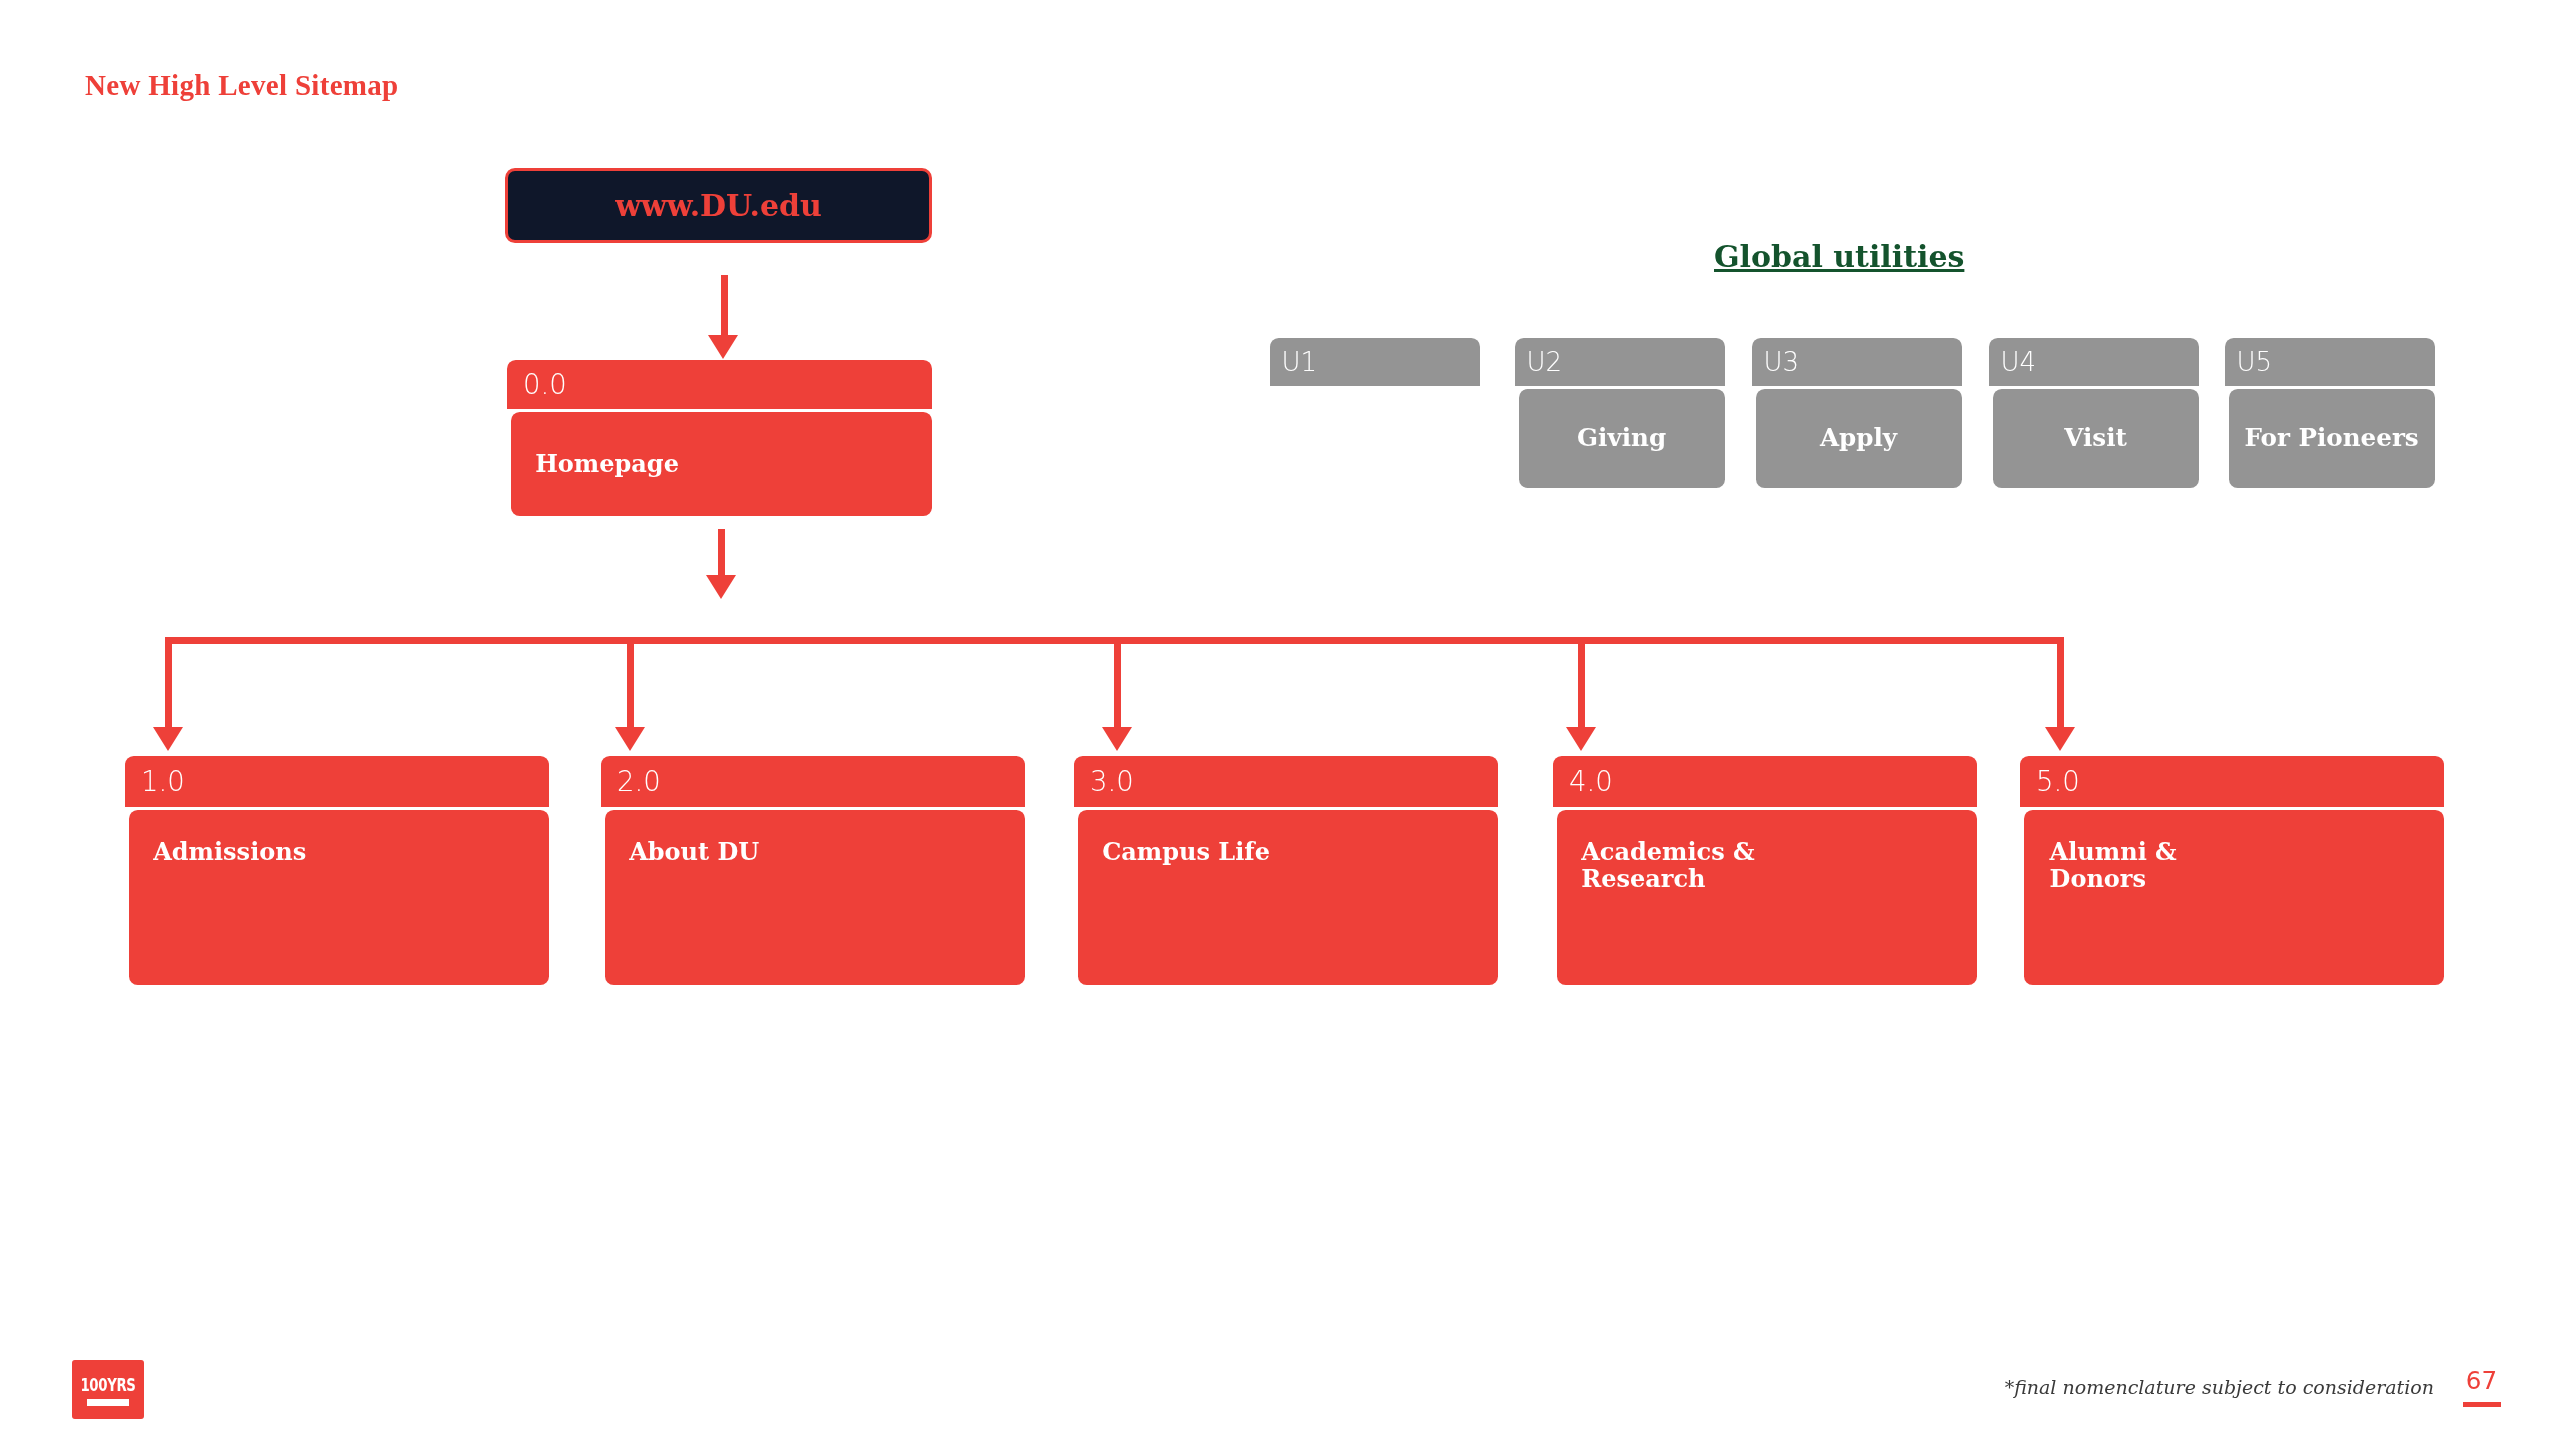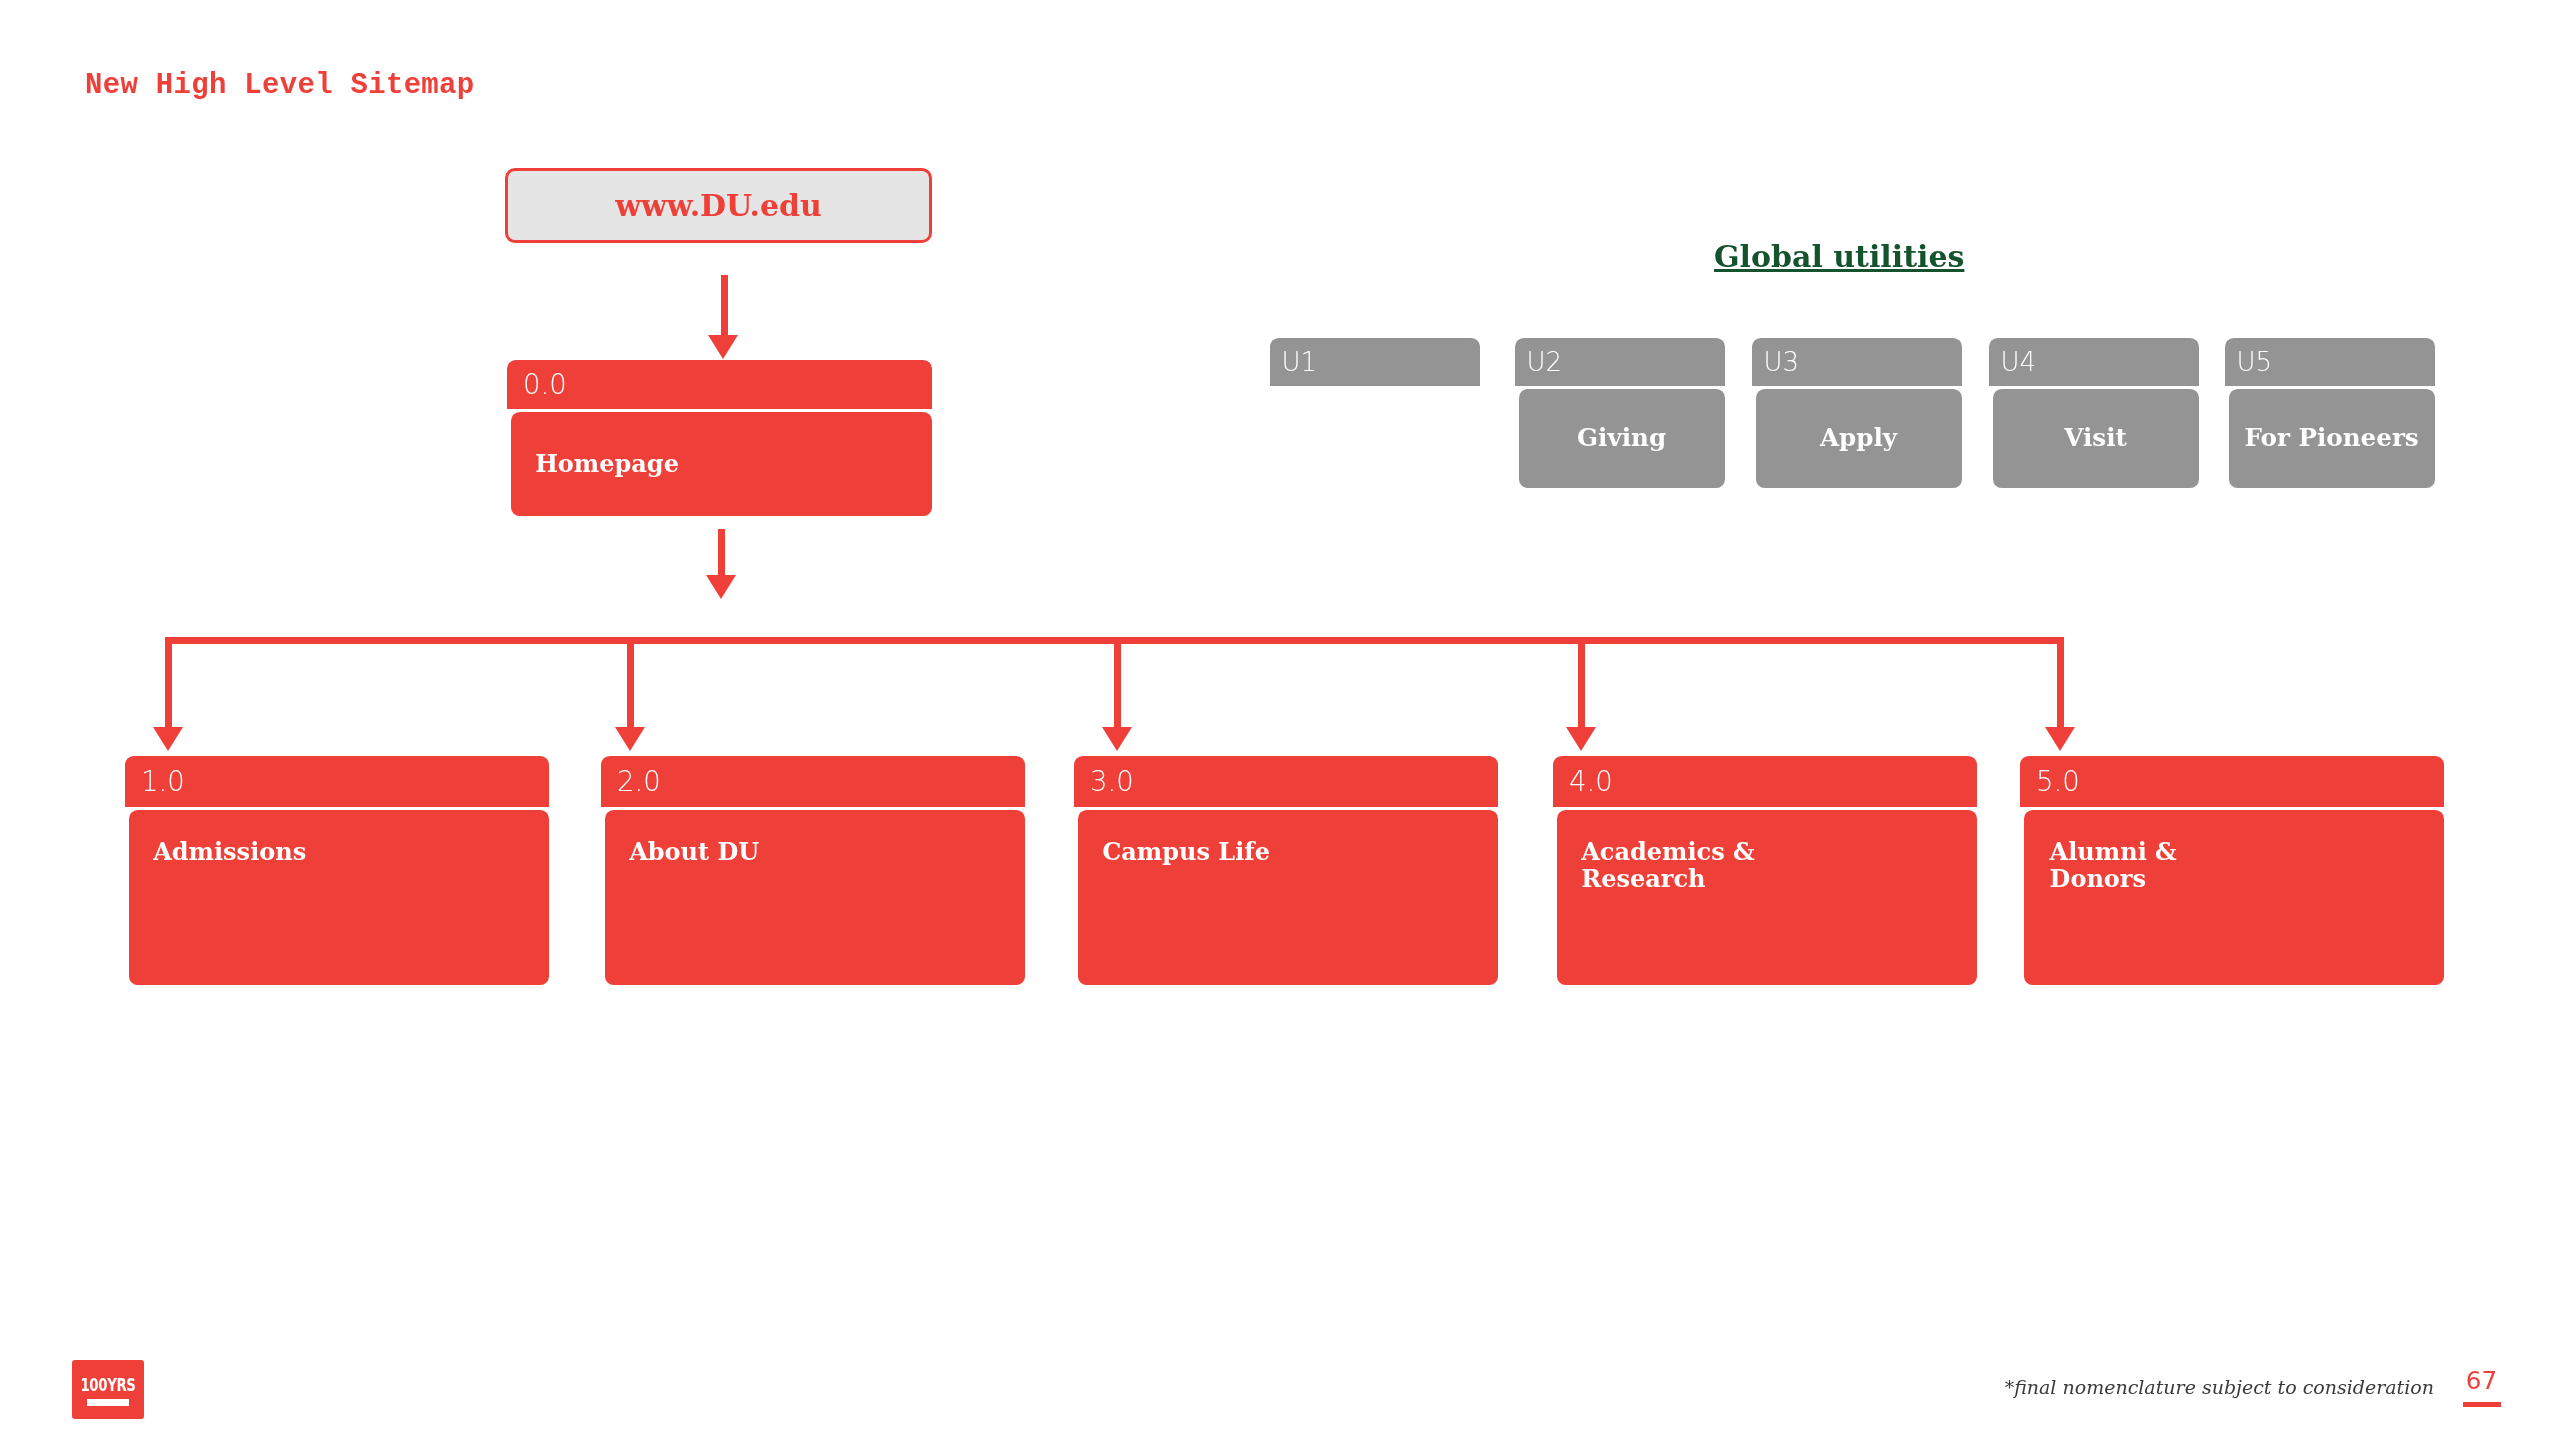--- a/index.html
+++ b/index.html
@@ -24,7 +24,7 @@
     position: absolute;
     left: 85px;
     top: 69px;
-    font-family: Liberation Mono, monospace;
+    font-family: Liberation Serif, serif;
     font-weight: bold;
     font-size: 29px;
     letter-spacing: 0.3px;

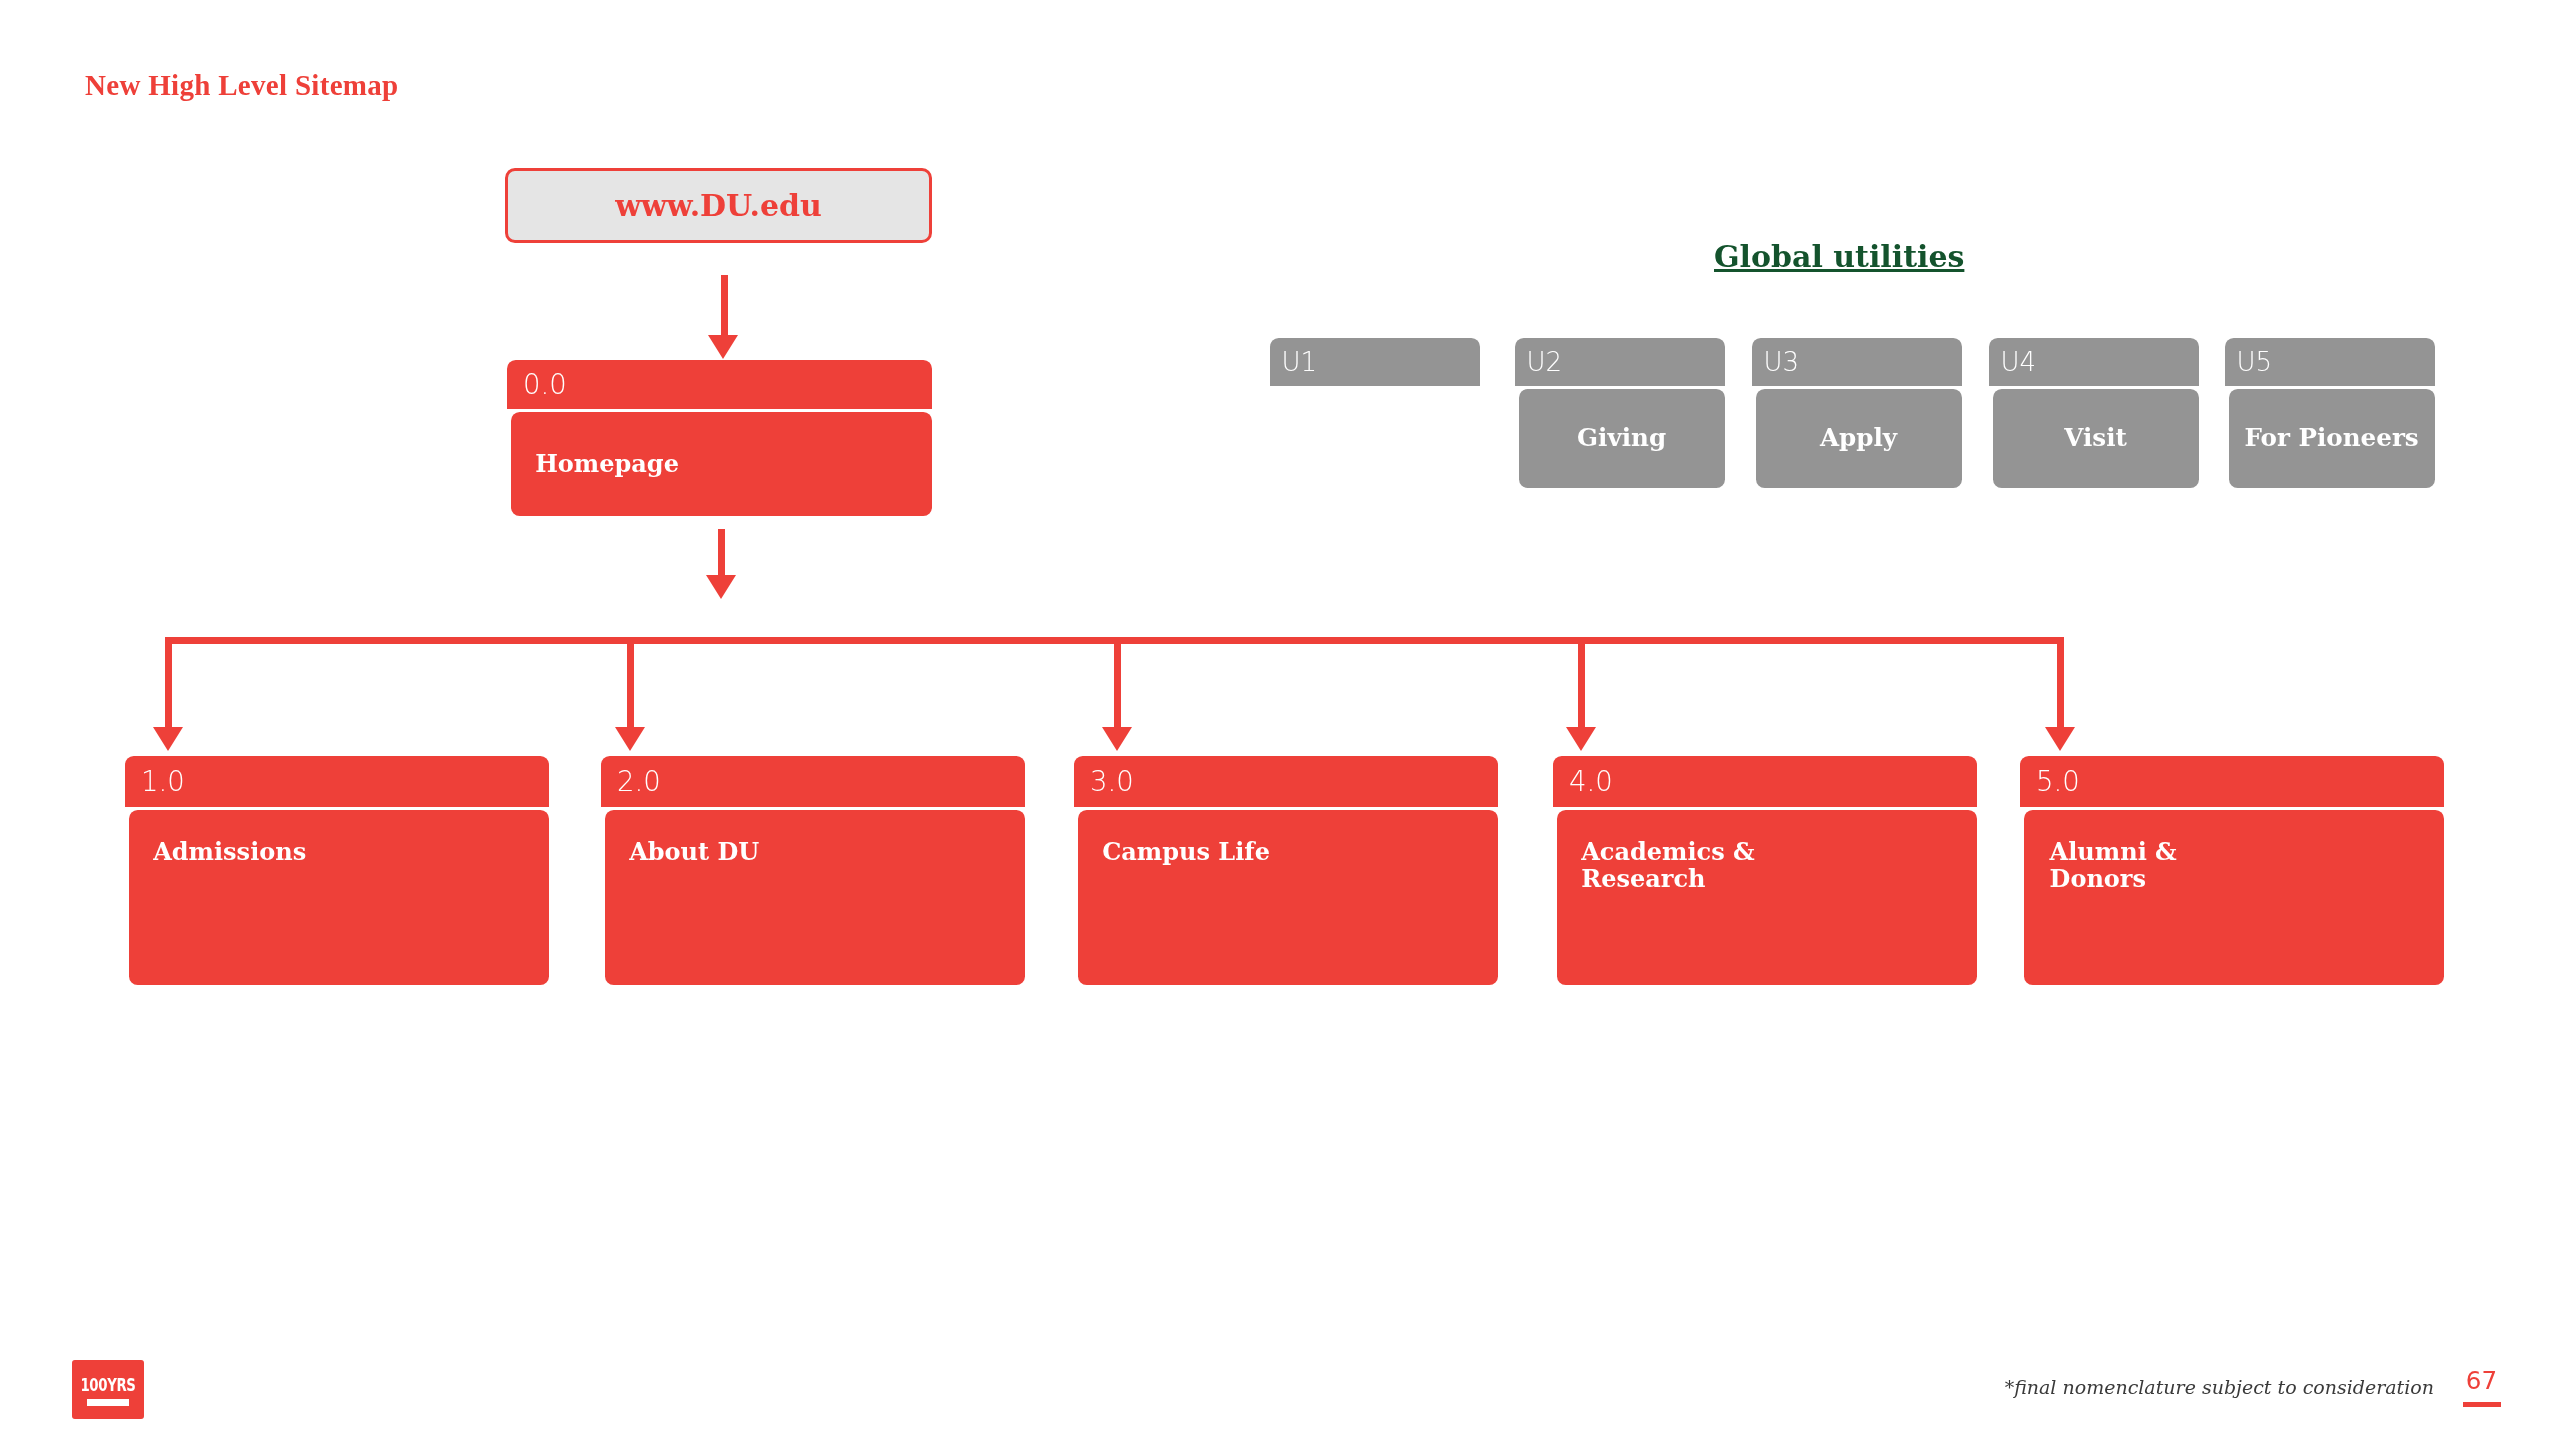--- a/index.html
+++ b/index.html
@@ -55,7 +55,7 @@
     box-sizing: border-box;
     border: 3.6px solid #EE4039;
     border-radius: 10px;
-    background: #e5e5e5;
+    background: #0f172a;
     display: flex;
     align-items: center;
     justify-content: center;

